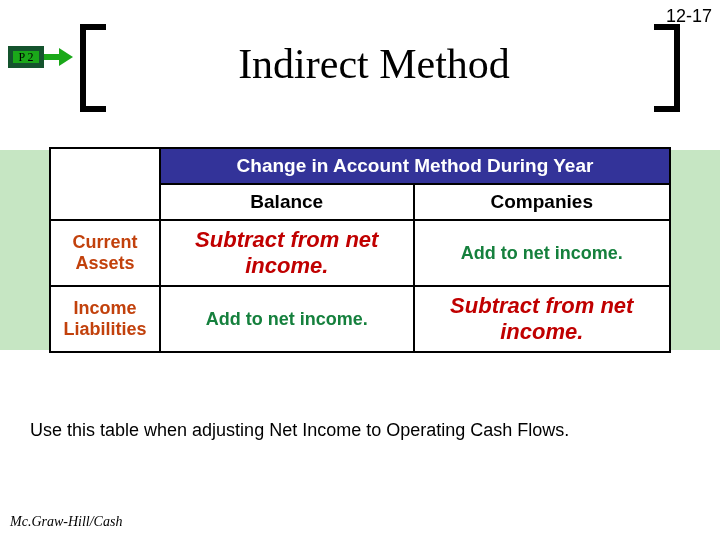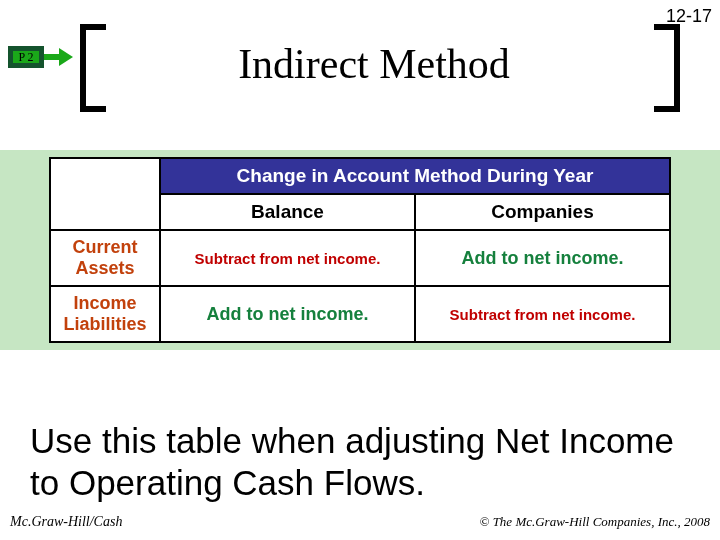--- a/index.html
+++ b/index.html
@@ -19,7 +19,7 @@
   .hdr-main { background: #333399; color: #fff; font-size: 19px; }
   .hdr-sub { background: #fff; color: #000; font-size: 19px; }
   .rowlbl { color: #c2410c; font-size: 18px; width: 110px; text-align: left; padding-left: 10px; border-radius: 11px; }
-  .cell-red { color: #c00000; font-size: 15px; }
+  .cell-red { color: #c00000; font-size: 22px; font-style: italic; }
   .cell-green { color: #15803d; font-size: 18px; }
   .caption { position: absolute; top: 420px; left: 30px; width: 660px; font-size: 35px; font-family: Arial, sans-serif; color: #000; font-weight: 400; line-height: 1.2; }
   .footer-left { position: absolute; bottom: 10px; left: 10px; font-style: italic; font-family: "Times New Roman", serif; font-size: 14px; color: #000; }

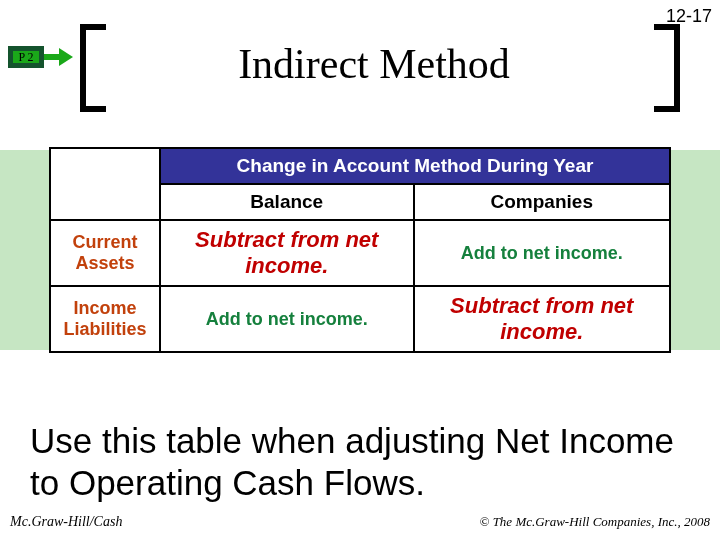--- a/index.html
+++ b/index.html
@@ -21,7 +21,7 @@
   .rowlbl { color: #c2410c; font-size: 18px; width: 110px; text-align: left; padding-left: 10px; border-radius: 11px; }
   .cell-red { color: #c00000; font-size: 22px; font-style: italic; }
   .cell-green { color: #15803d; font-size: 18px; }
-  .caption { position: absolute; top: 420px; left: 30px; width: 660px; font-size: 35px; font-family: Arial, sans-serif; color: #000; font-weight: 400; line-height: 1.2; }
+  .caption { position: absolute; top: 420px; left: 30px; width: 660px; font-size: 18px; font-family: Arial, sans-serif; color: #000; font-weight: 400; line-height: 1.2; }
   .footer-left { position: absolute; bottom: 10px; left: 10px; font-style: italic; font-family: "Times New Roman", serif; font-size: 14px; color: #000; }
   .footer-right { position: absolute; bottom: 10px; right: 10px; font-style: italic; font-family: "Times New Roman", serif; font-size: 13px; color: #000; }
 </style>

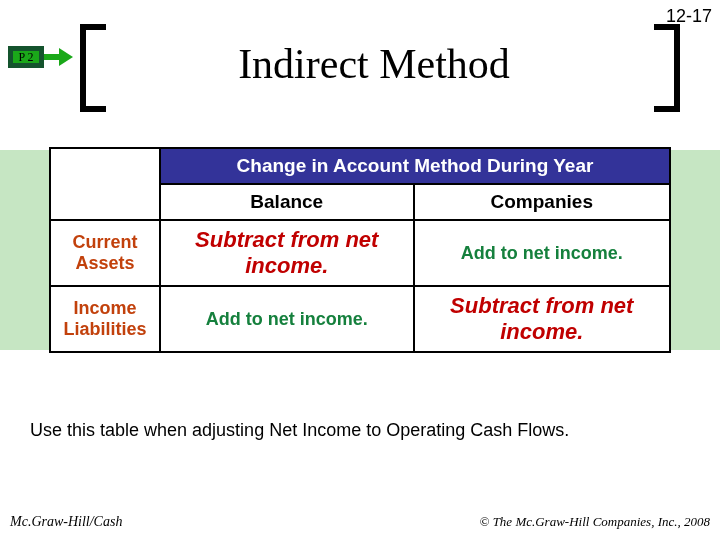--- a/index.html
+++ b/index.html
@@ -69,7 +69,6 @@
   <div class="caption">Use this table when adjusting Net Income to Operating Cash Flows.</div>
 
   <div class="footer-left">Mc.Graw-Hill/Cash</div>
-  <div class="footer-right">© The Mc.Graw-Hill Companies, Inc., 2008</div>
 
 </div>
 

